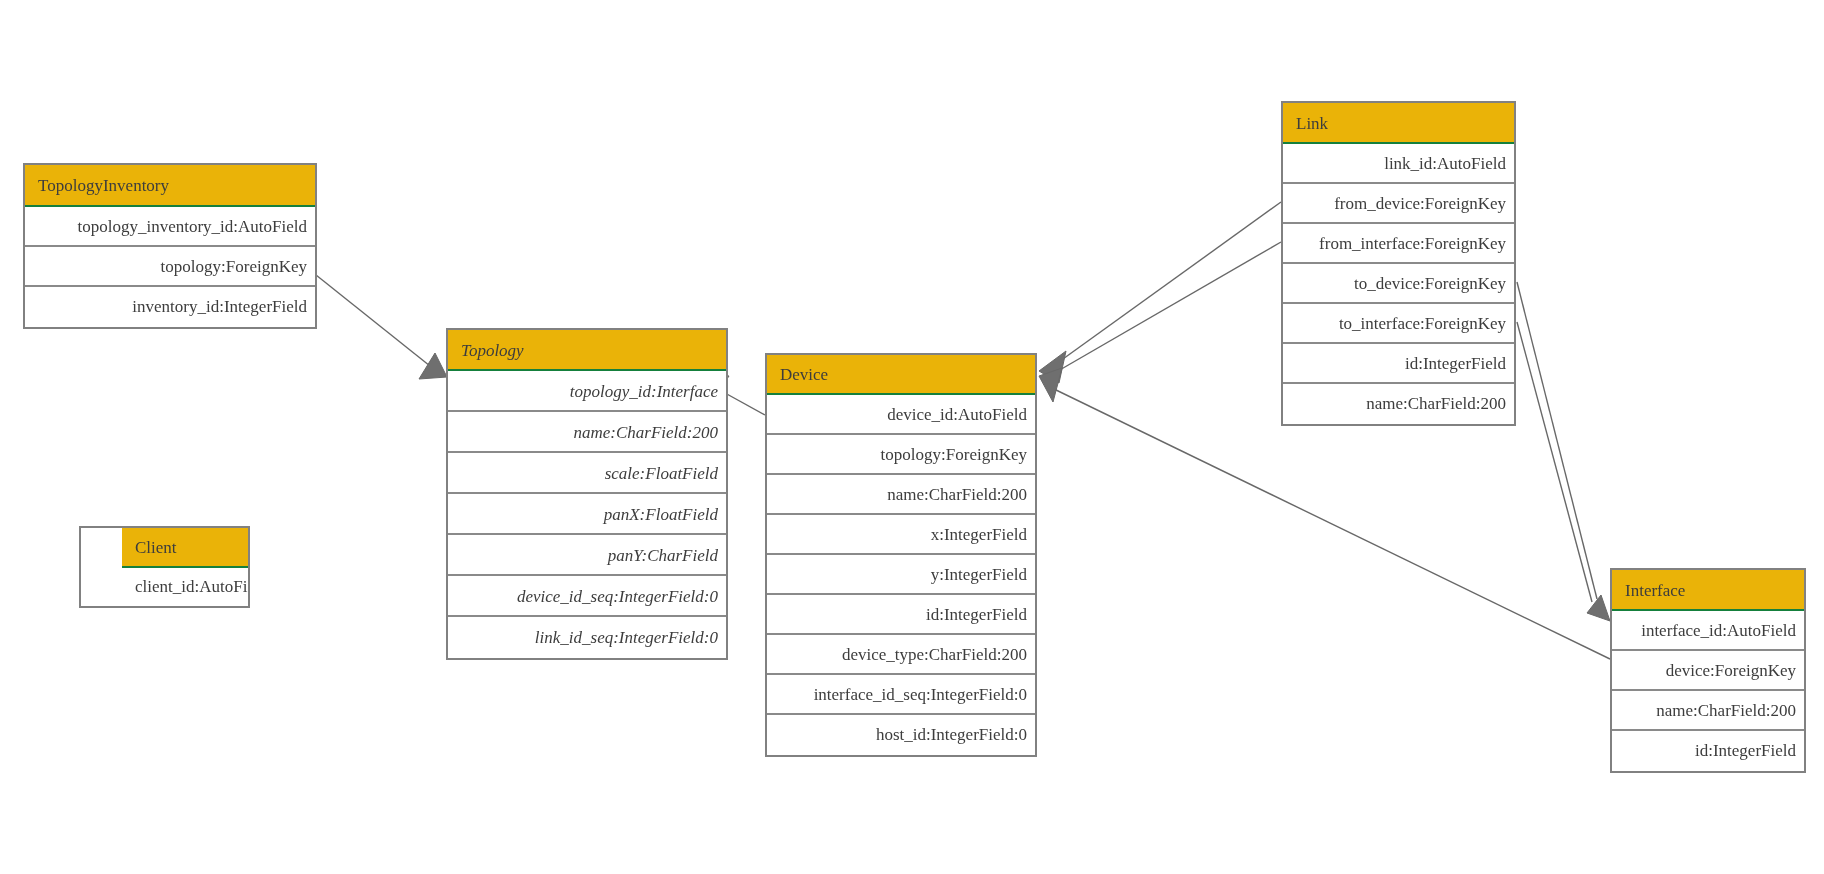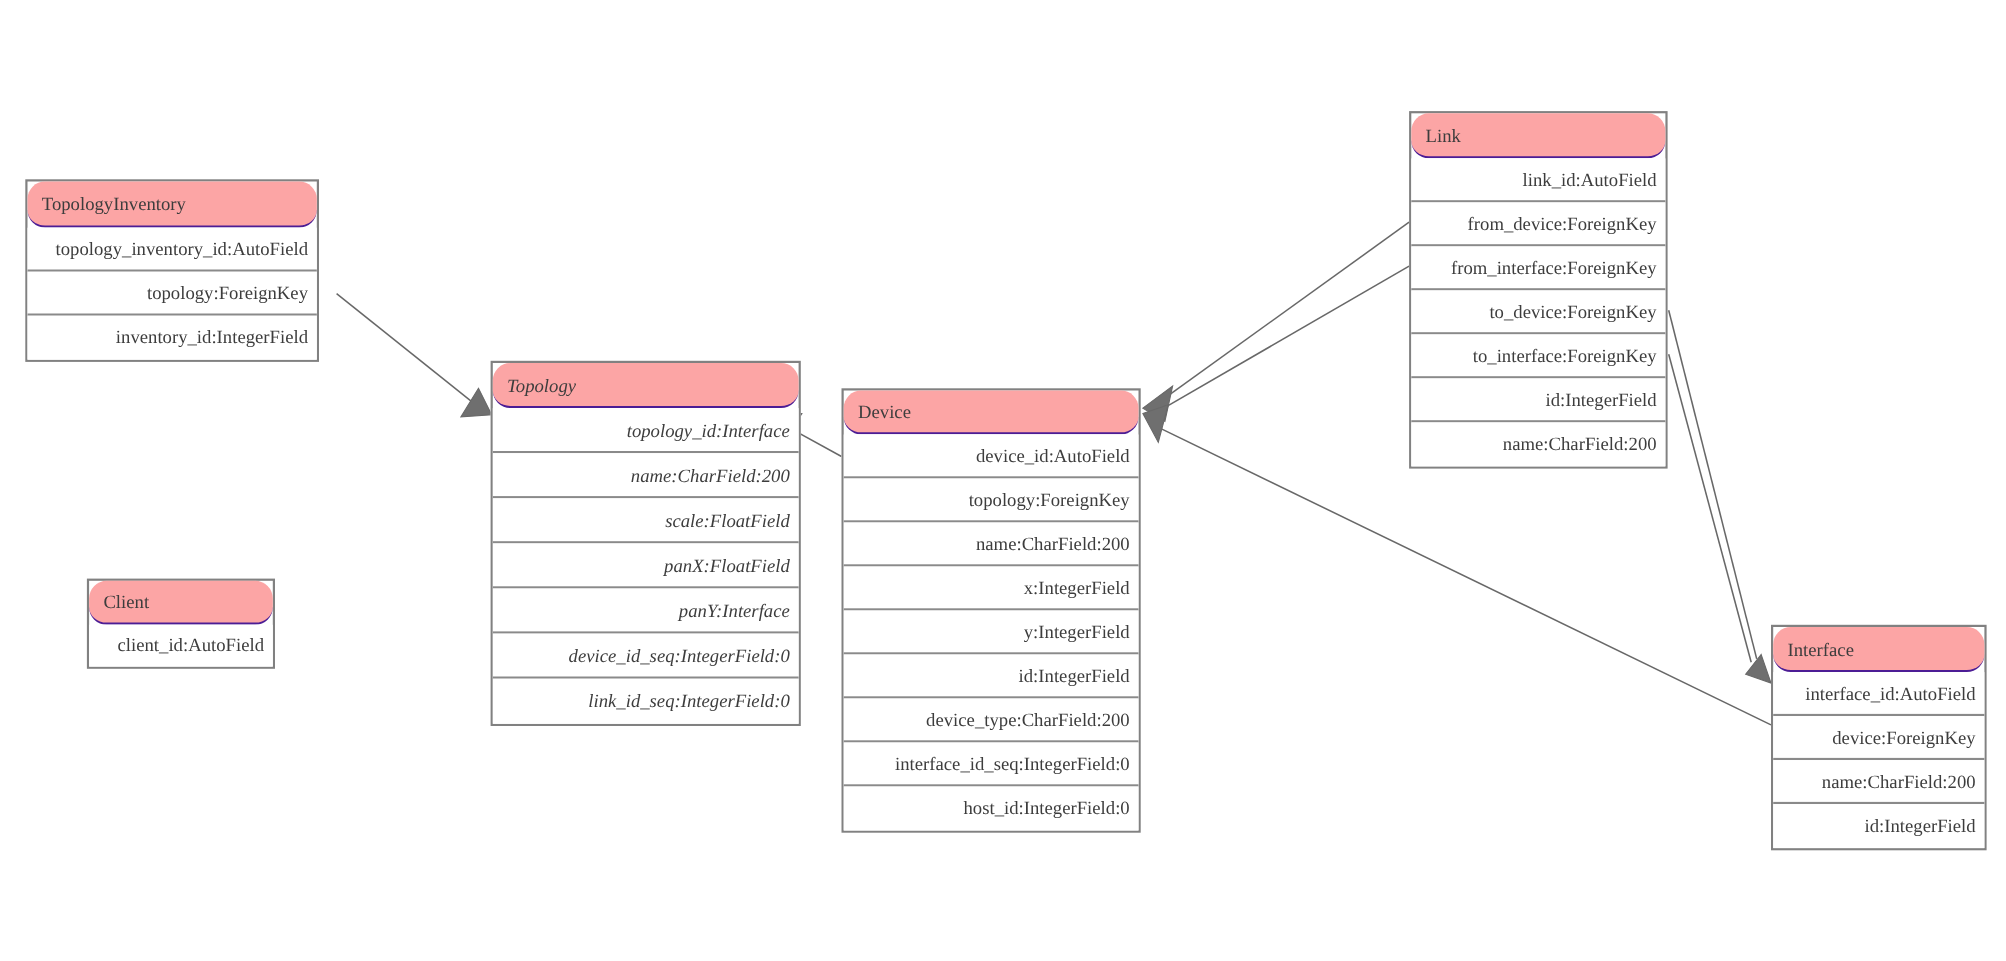--- a/index.html
+++ b/index.html
@@ -15,9 +15,9 @@
   }
   .entity .hdr{
     height:var(--hh,41px);line-height:var(--hh,41px);
-    background:#fca5a5;padding:0 10px 0 13px;
-    border-bottom:2px solid #4c1d95;box-sizing:border-box;
-    white-space:nowrap;overflow:hidden;border-radius:16px;
+    background:#eab308;padding:0 10px 0 13px;
+    border-bottom:2px solid #15803d;box-sizing:border-box;
+    white-space:nowrap;overflow:hidden;
   }
   .entity .row{
     height:var(--rh,40px);line-height:var(--rh,40px);

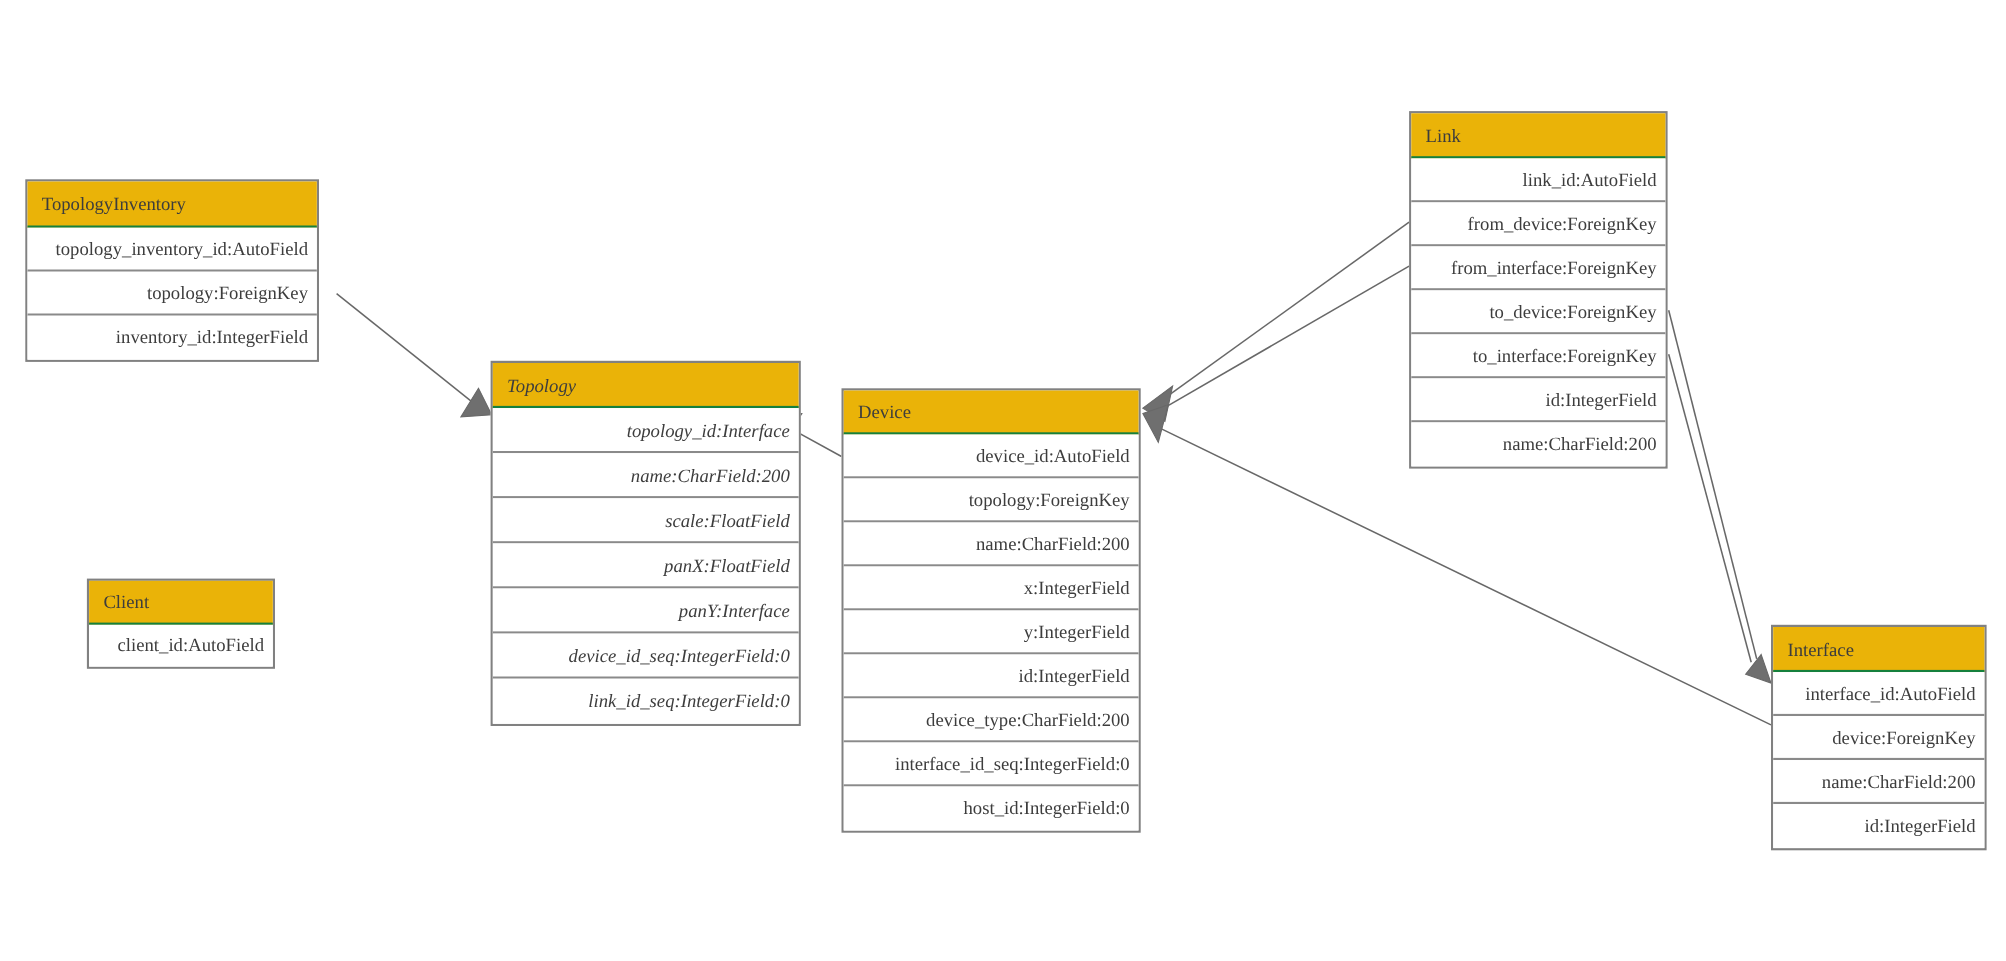--- a/index.html
+++ b/index.html
@@ -49,7 +49,7 @@
   </g>
 </svg>
 
-<div class="entity" style="left:23px;top:163px;width:267px;--hh:42px;--rh:40px;">
+<div class="entity" style="left:23px;top:163px;width:294px;--hh:42px;--rh:40px;">
   <div class="hdr">TopologyInventory</div>
   <div class="rows">
       <div class="row">topology_inventory_id:AutoField</div>

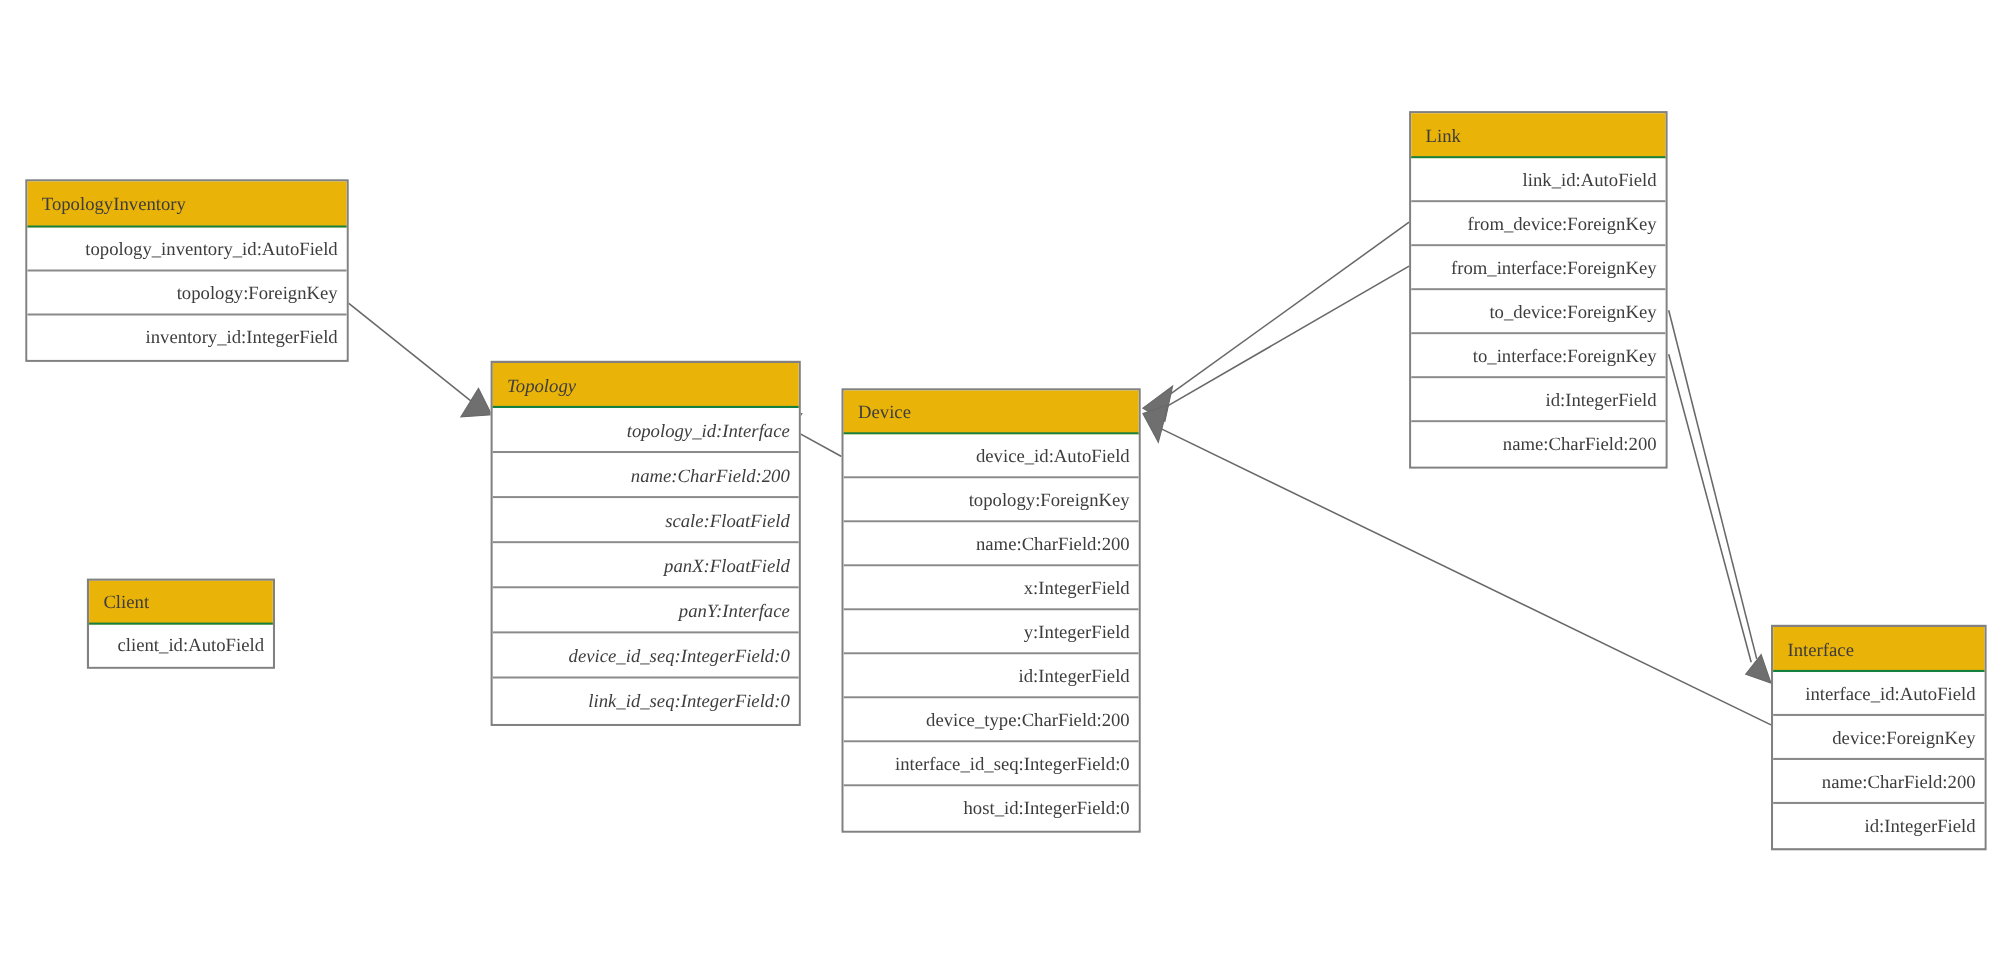--- a/index.html
+++ b/index.html
@@ -71,7 +71,7 @@
     </div>
 </div>
 
-<div class="entity" style="left:79px;top:526px;width:171px;--hh:40px;--rh:38px;">
+<div class="entity" style="left:79px;top:526px;width:171px;padding-left:41px;--hh:40px;--rh:38px;">
   <div class="hdr">Client</div>
   <div class="rows">
       <div class="row">client_id:AutoField</div>

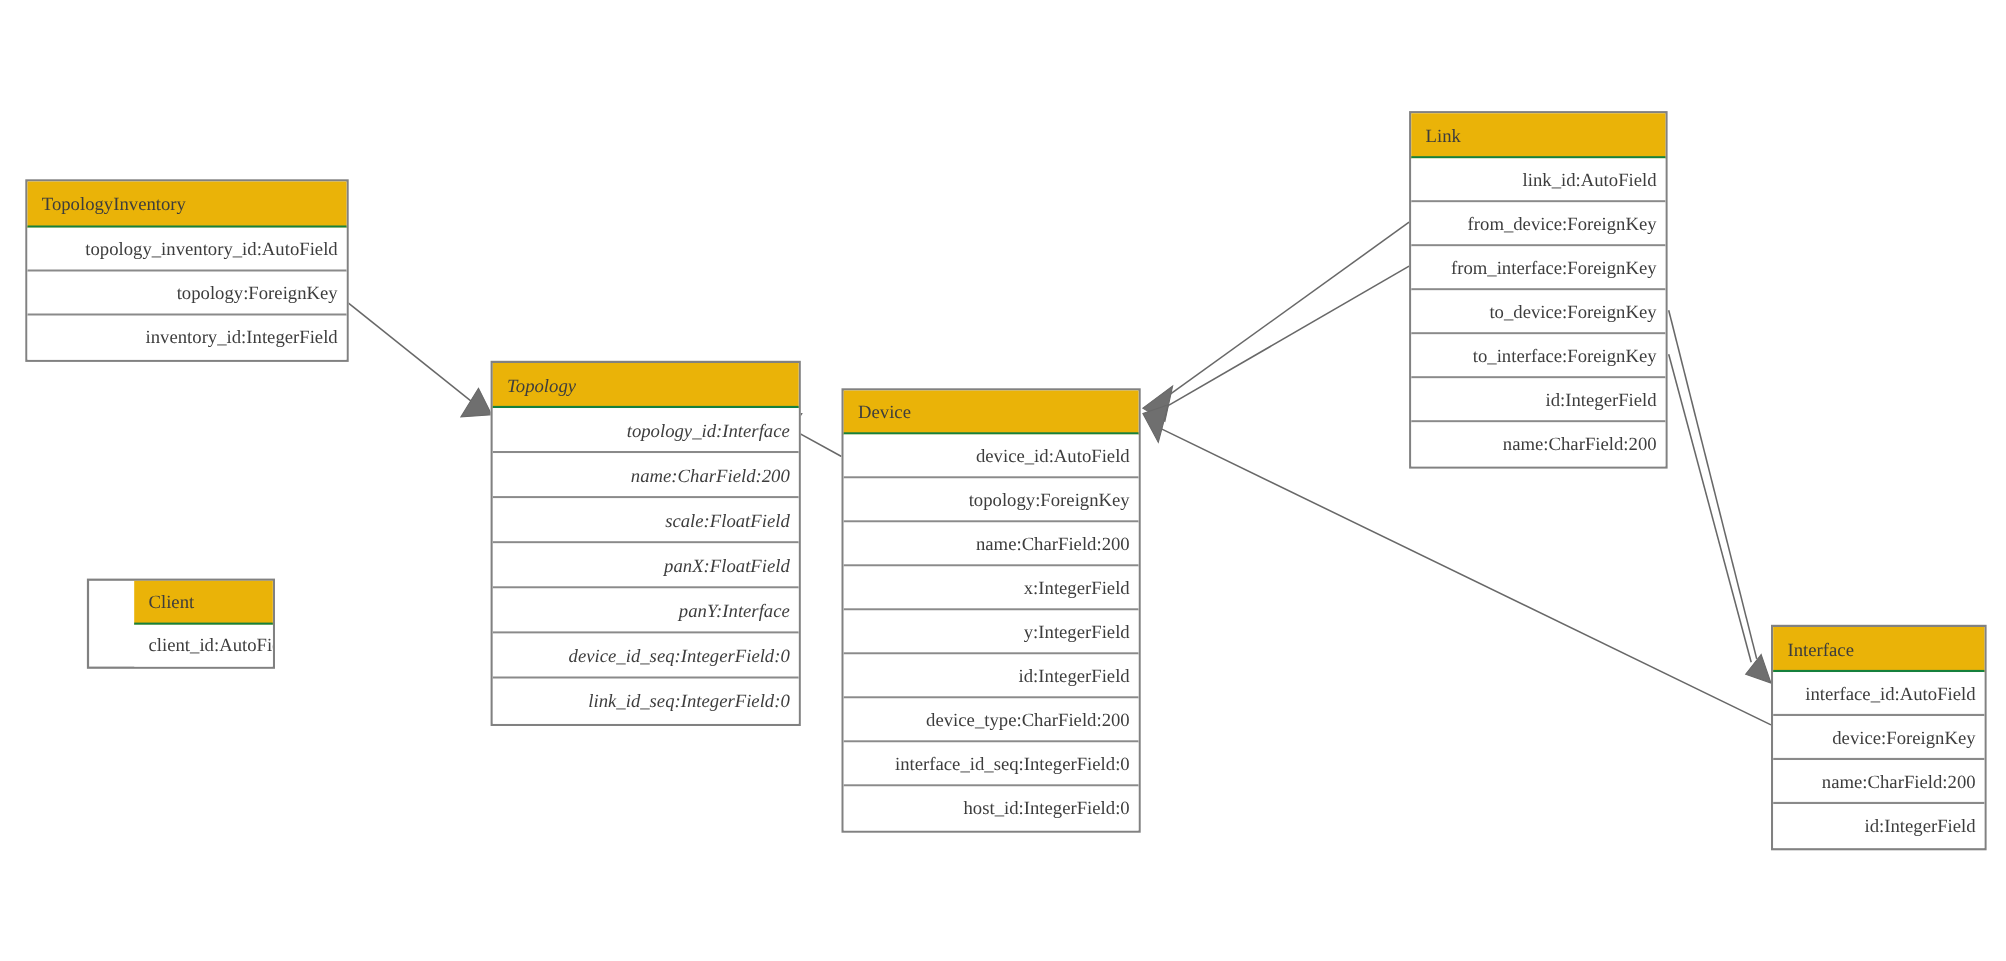--- a/index.html
+++ b/index.html
@@ -65,7 +65,7 @@
       <div class="row">name:CharField:200</div>
       <div class="row">scale:FloatField</div>
       <div class="row">panX:FloatField</div>
-      <div class="row">panY:Interface</div>
+      <div class="row">panY:CharField</div>
       <div class="row">device_id_seq:IntegerField:0</div>
       <div class="row">link_id_seq:IntegerField:0</div>
     </div>

